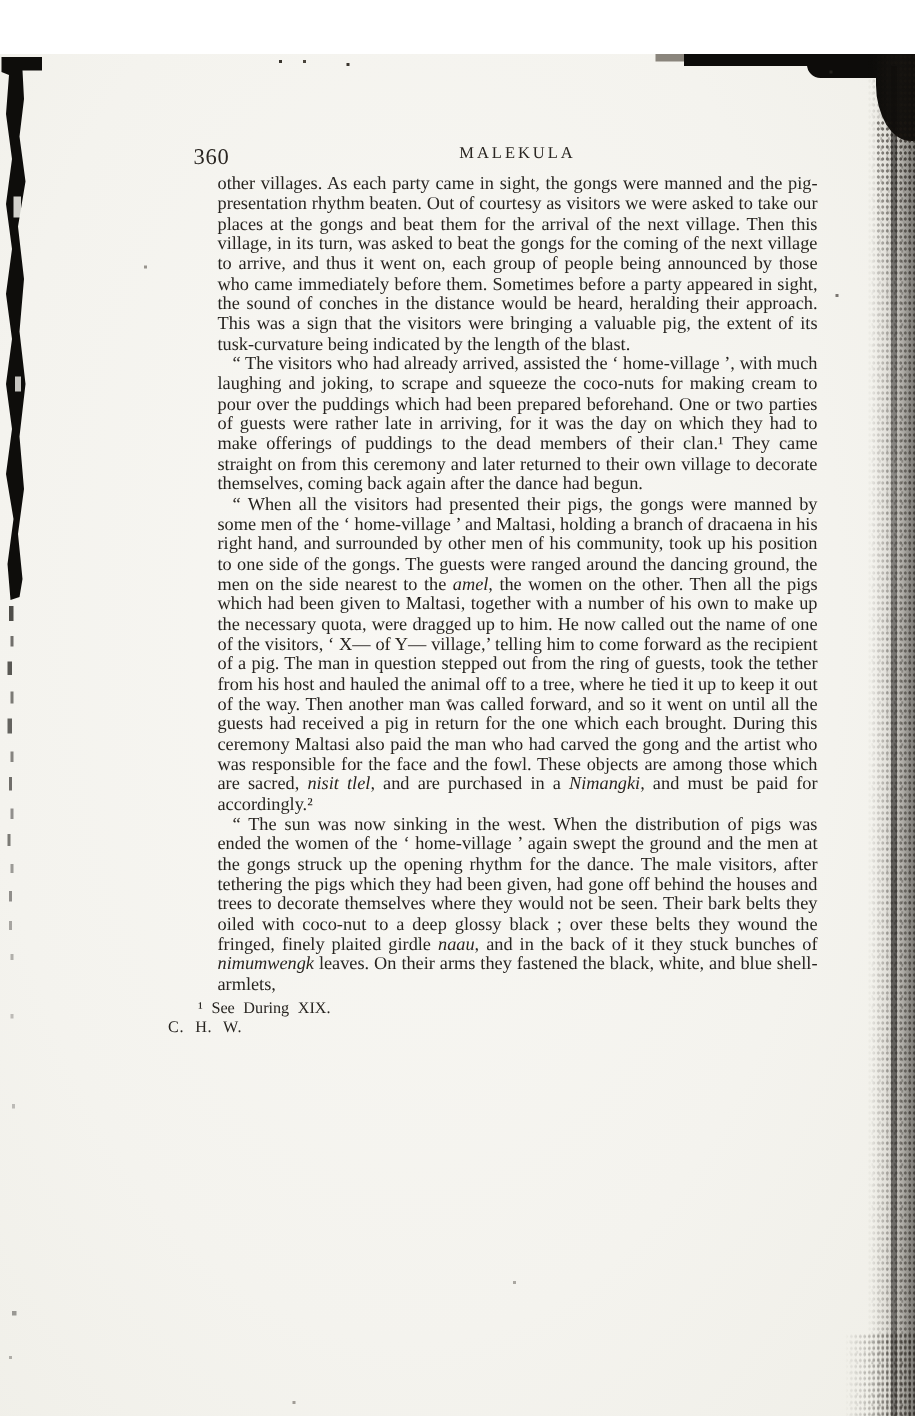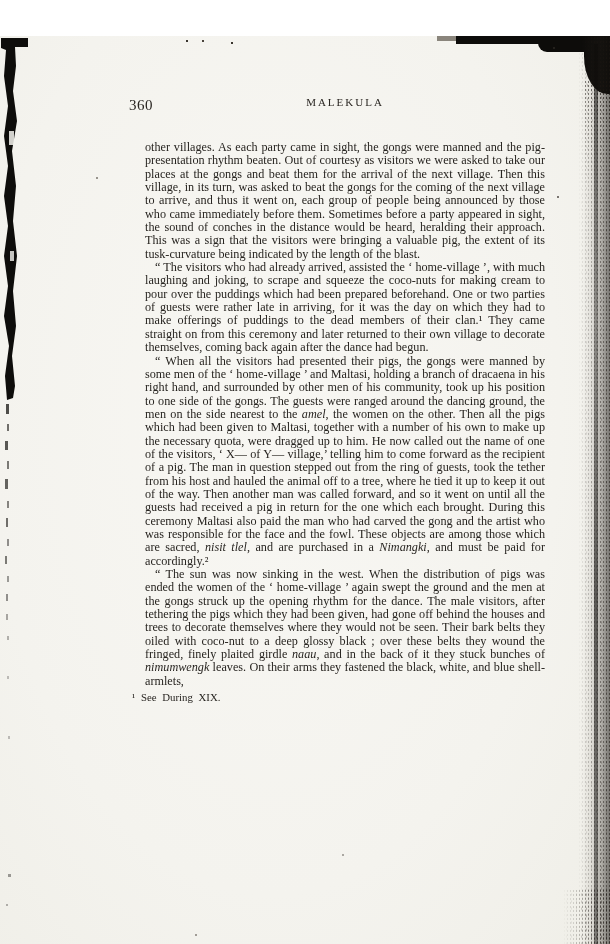--- a/index.html
+++ b/index.html
@@ -12,7 +12,7 @@
   .running-title{position:absolute;left:145px;top:60px;width:400px;text-align:center;
         font-size:11px;letter-spacing:2px;}
   
-  .text-block{position:absolute;left:145px;top:105px;width:400px;font-size:12.2px;
+  .text-block{position:absolute;left:145px;top:80px;width:400px;font-size:12.2px;
         line-height:13.35px;text-align:justify;color:#272420;font-family:Liberation Serif, serif;}
   .text-block p{margin:0;padding:0;}
   .para.indent{text-indent:10px;}

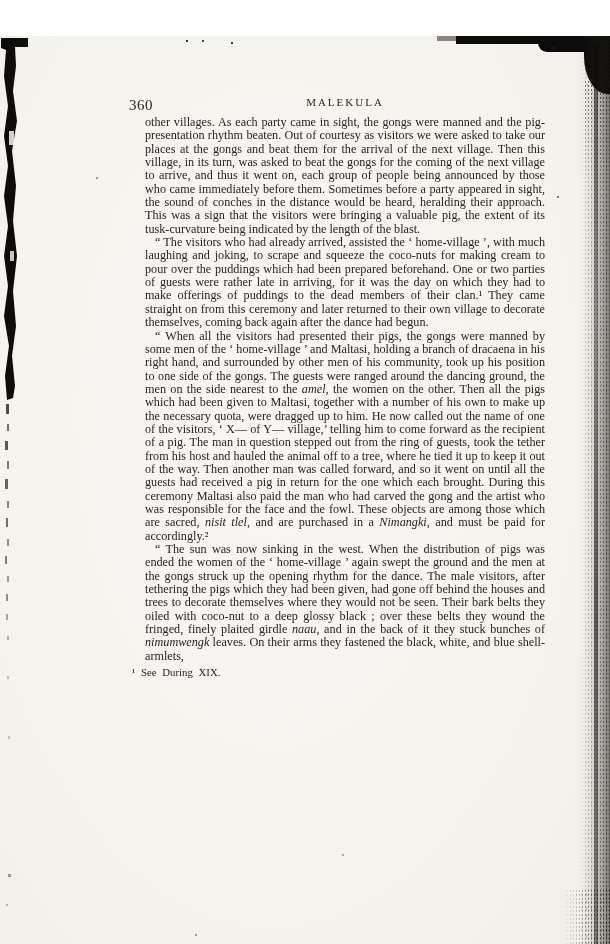--- a/index.html
+++ b/index.html
@@ -119,6 +119,7 @@
 
     <div class="footnotes">
       <p class="footnote-1">¹ See During XIX.</p>
+      <p class="footnote-sig">C. H. W.</p>
     </div>
 
   </div>

